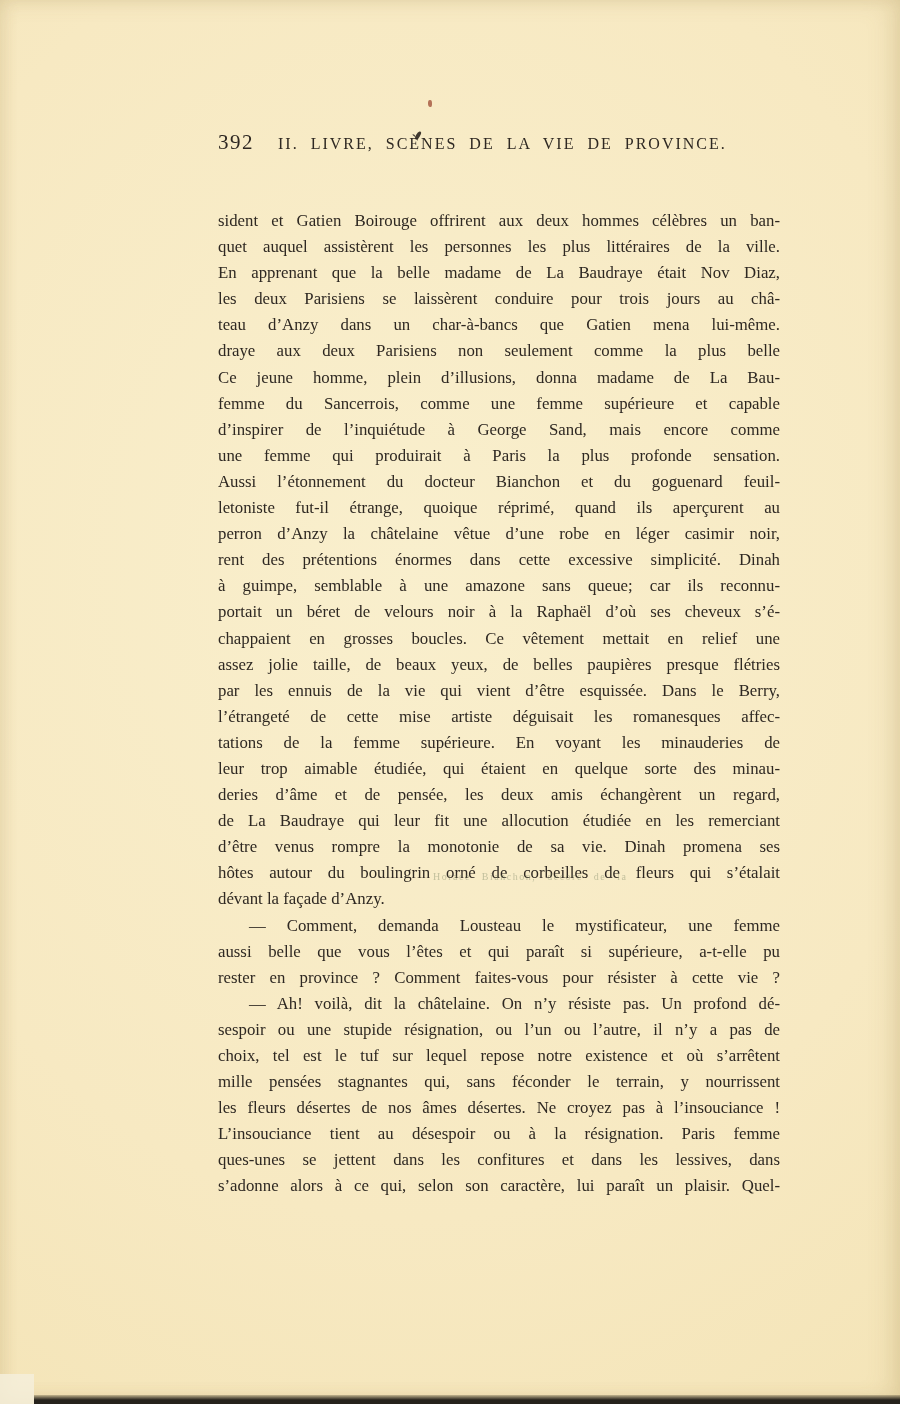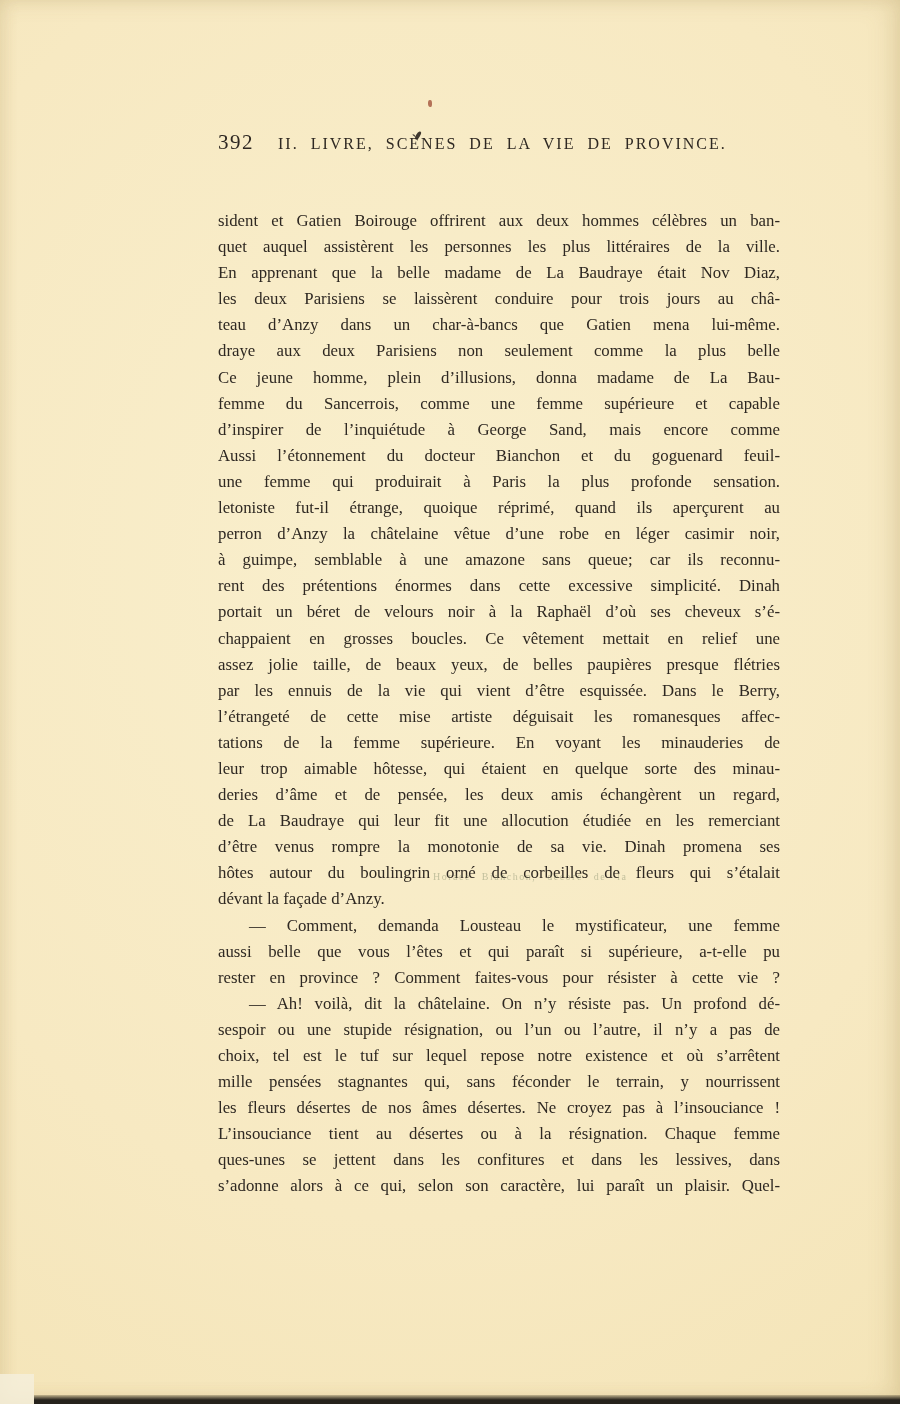--- a/index.html
+++ b/index.html
@@ -108,8 +108,8 @@
         <div class="line">Ce jeune homme, plein d’illusions, donna madame de La Bau-</div>
         <div class="line">femme du Sancerrois, comme une femme supérieure et capable</div>
         <div class="line">d’inspirer de l’inquiétude à George Sand, mais encore comme</div>
+        <div class="line">une femme qui produirait à Paris la plus profonde sensation.</div>
         <div class="line">Aussi l’étonnement du docteur Bianchon et du goguenard feuil-</div>
-        <div class="line">une femme qui produirait à Paris la plus profonde sensation.</div>
         <div class="line">letoniste fut-il étrange, quoique réprimé, quand ils aperçurent au</div>
         <div class="line">perron d’Anzy la châtelaine vêtue d’une robe en léger casimir noir,</div>
         <div class="line">à guimpe, semblable à une amazone sans queue; car ils reconnu-</div>

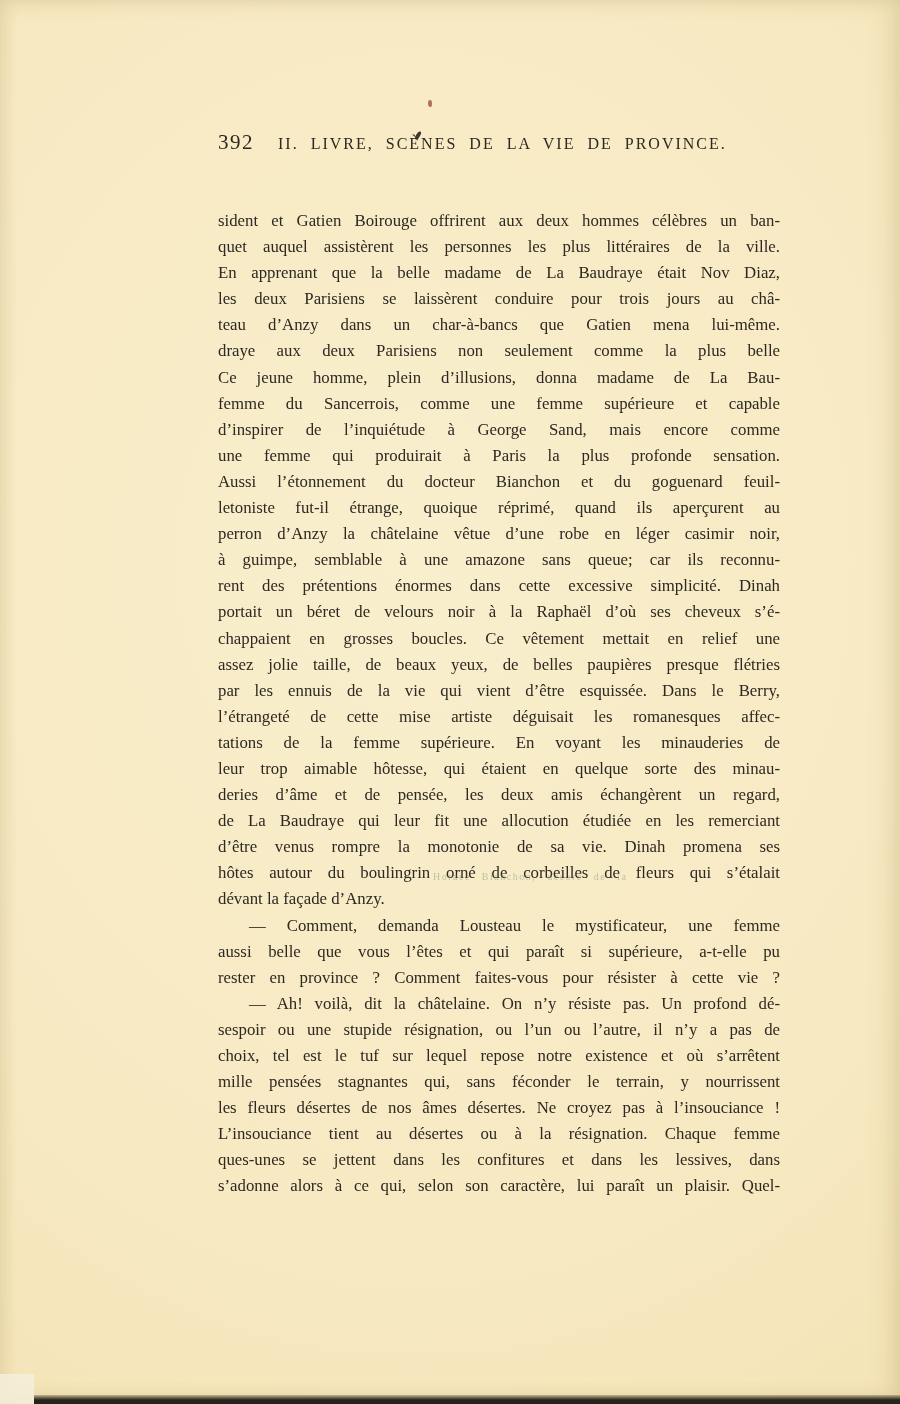--- a/index.html
+++ b/index.html
@@ -112,8 +112,8 @@
         <div class="line">Aussi l’étonnement du docteur Bianchon et du goguenard feuil-</div>
         <div class="line">letoniste fut-il étrange, quoique réprimé, quand ils aperçurent au</div>
         <div class="line">perron d’Anzy la châtelaine vêtue d’une robe en léger casimir noir,</div>
+        <div class="line">rent des prétentions énormes dans cette excessive simplicité. Dinah</div>
         <div class="line">à guimpe, semblable à une amazone sans queue; car ils reconnu-</div>
-        <div class="line">rent des prétentions énormes dans cette excessive simplicité. Dinah</div>
         <div class="line">portait un béret de velours noir à la Raphaël d’où ses cheveux s’é-</div>
         <div class="line">chappaient en grosses boucles. Ce vêtement mettait en relief une</div>
         <div class="line">assez jolie taille, de beaux yeux, de belles paupières presque flétries</div>

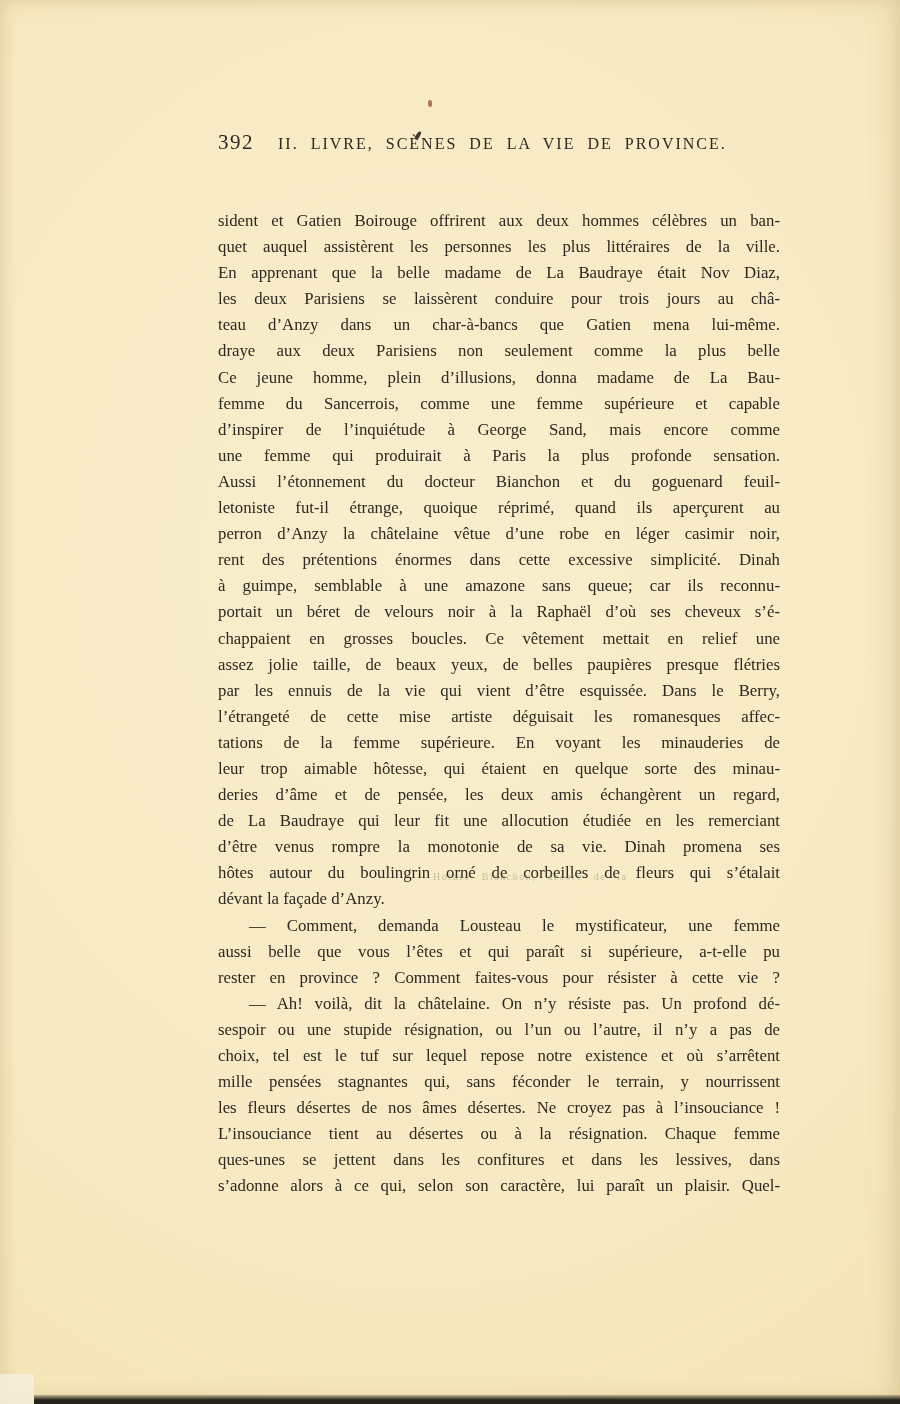--- a/index.html
+++ b/index.html
@@ -120,7 +120,7 @@
         <div class="line">par les ennuis de la vie qui vient d’être esquissée. Dans le Berry,</div>
         <div class="line"><span>l’étrangeté de cette mise </span><span class="it">artiste</span><span> déguisait les romanesques affec-</span></div>
         <div class="line">tations de la femme supérieure. En voyant les minauderies de</div>
-        <div class="line">leur trop aimable hôtesse, qui étaient en quelque sorte des minau-</div>
+        <div class="line">leur trop aimable étudiée, qui étaient en quelque sorte des minau-</div>
         <div class="line">deries d’âme et de pensée, les deux amis échangèrent un regard,</div>
         <div class="line">de La Baudraye qui leur fit une allocution étudiée en les remerciant</div>
         <div class="line">d’être venus rompre la monotonie de sa vie. Dinah promena ses</div>

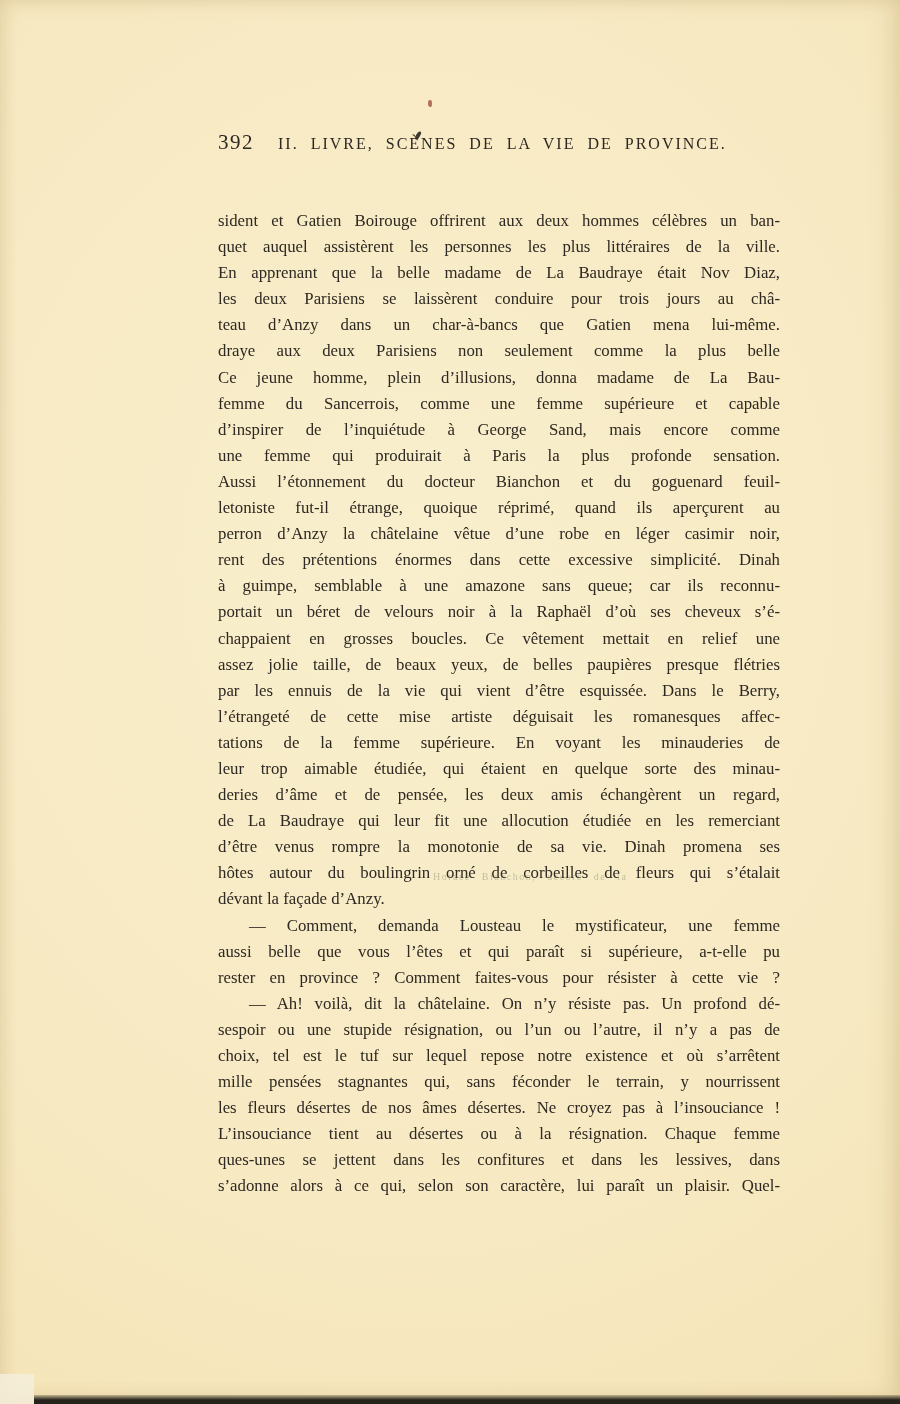--- a/index.html
+++ b/index.html
@@ -138,7 +138,7 @@
         <div class="line">choix, tel est le tuf sur lequel repose notre existence et où s’arrêtent</div>
         <div class="line">mille pensées stagnantes qui, sans féconder le terrain, y nourrissent</div>
         <div class="line">les fleurs désertes de nos âmes désertes. Ne croyez pas à l’insouciance !</div>
-        <div class="line">L’insouciance tient au désertes ou à la résignation. Chaque femme</div>
+        <div class="line">L’insouciance tient au désespoir ou à la résignation. Paris femme</div>
         <div class="line">ques-unes se jettent dans les confitures et dans les lessives, dans</div>
         <div class="line">s’adonne alors à ce qui, selon son caractère, lui paraît un plaisir. Quel-</div>
       </div>

